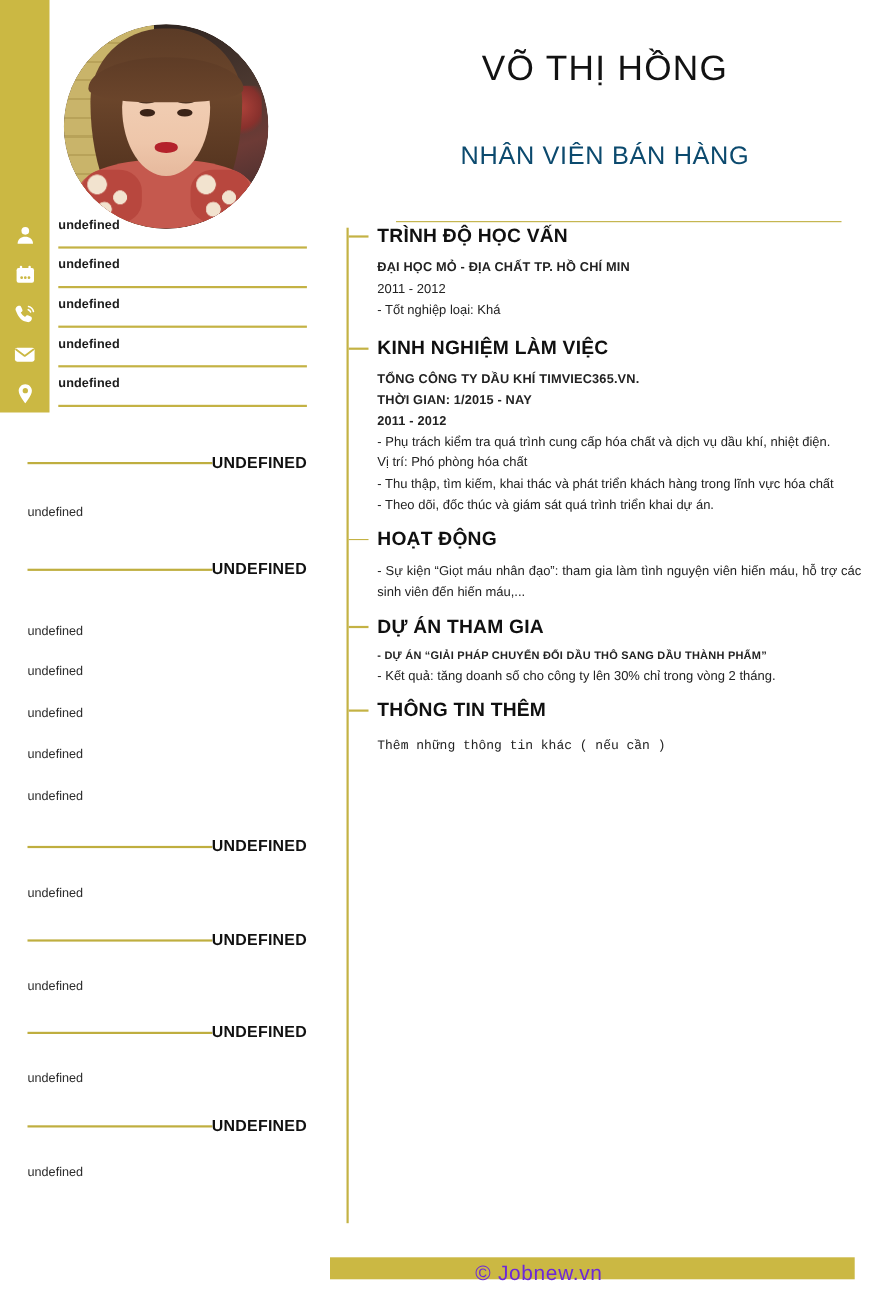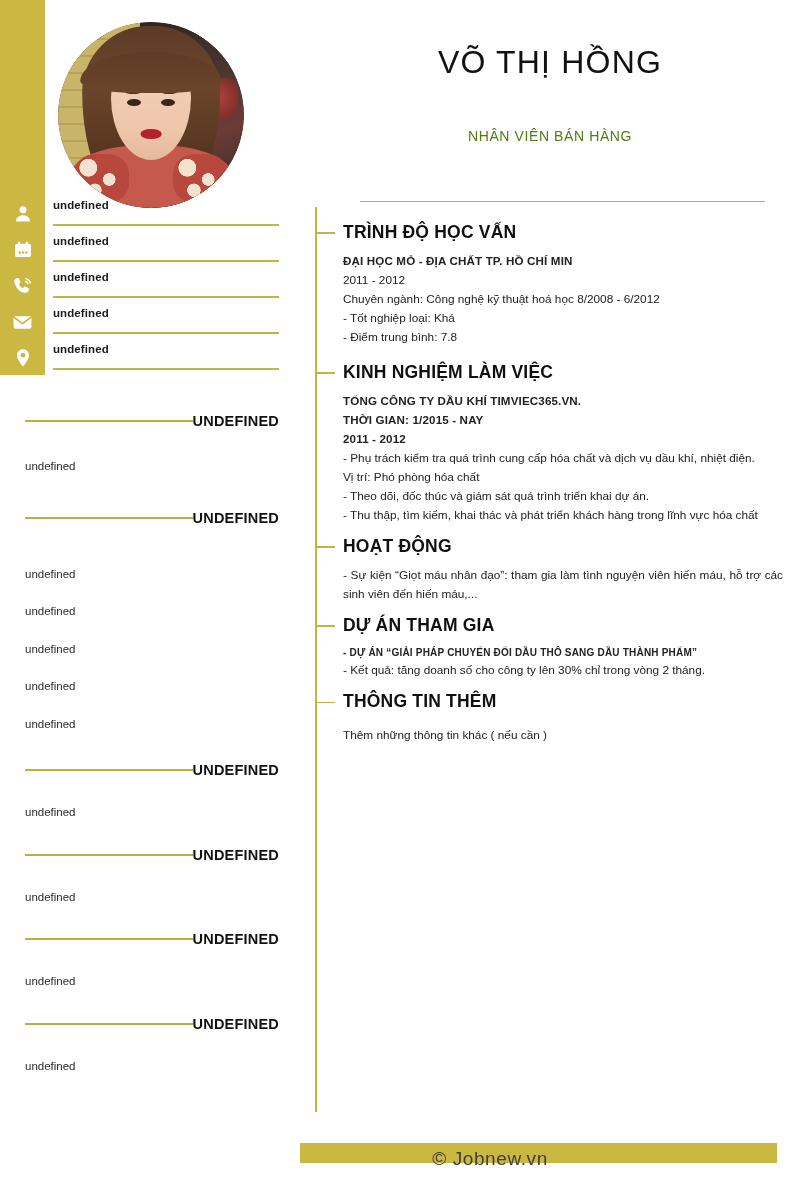--- a/index.html
+++ b/index.html
@@ -271,9 +271,9 @@
     top: 128px;
     width: 500px;
     text-align: center;
-    font-size: 14px;
+    font-size: 23px;
     font-weight: 400;
-    color: #4d7c0f;
+    color: #0c4a6e;
     letter-spacing: .6px;
   }
 

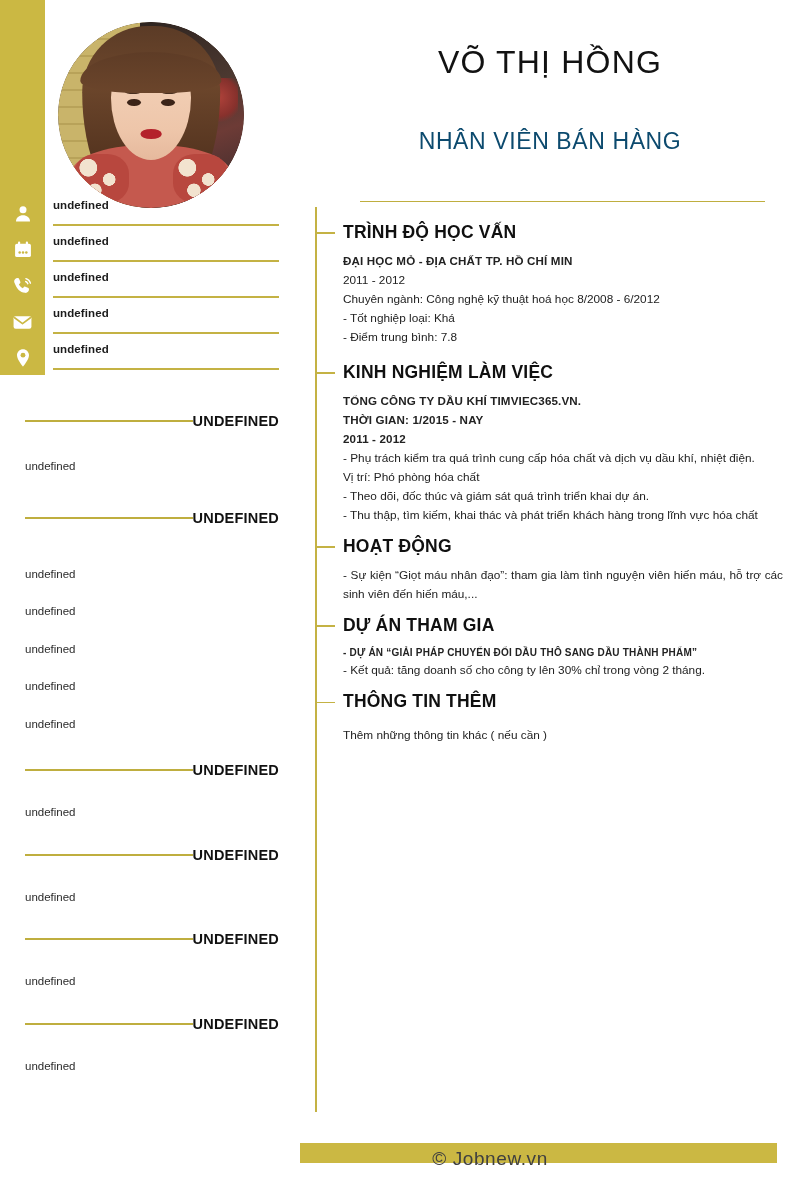--- a/index.html
+++ b/index.html
@@ -298,7 +298,7 @@
   .sections {
     position: absolute;
     left: 0;
-    top: 217px;
+    top: 199px;
     width: 500px;
   }
   .rsec { position: relative; }

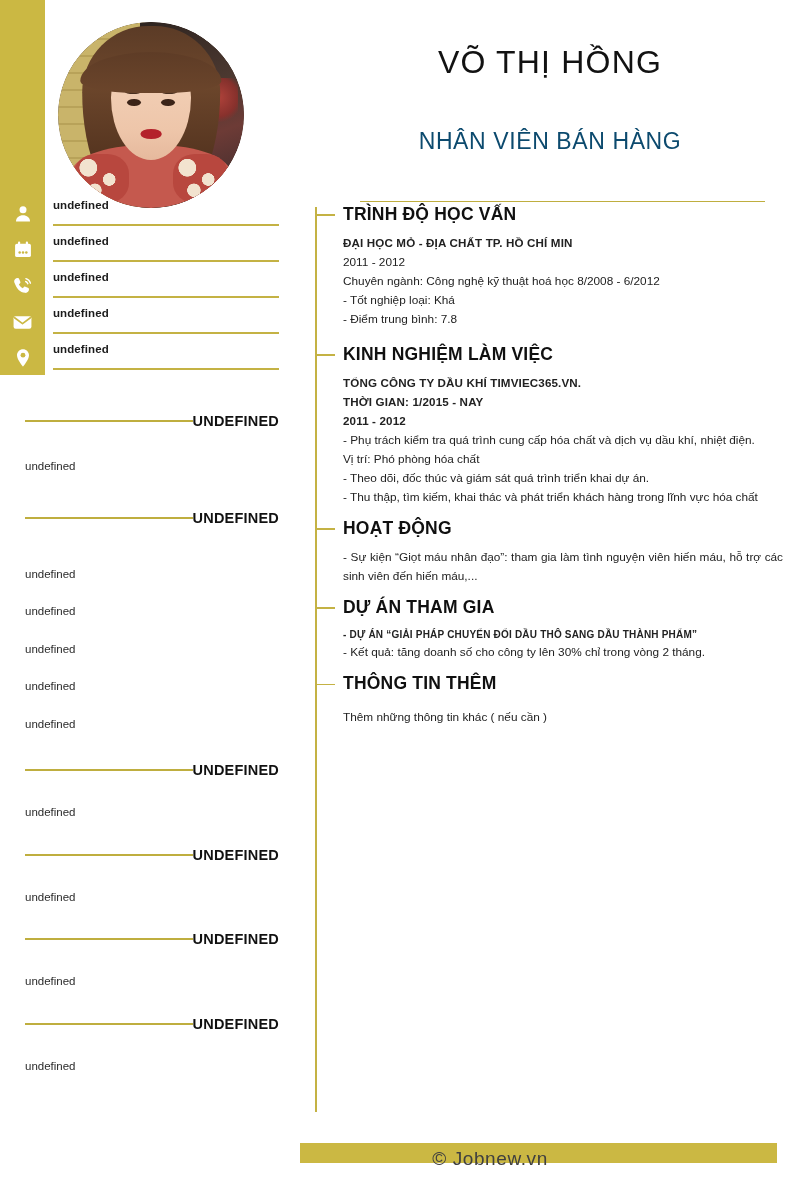--- a/index.html
+++ b/index.html
@@ -545,7 +545,6 @@
         <div class="rsec-body pad-top">
           <div class="rline bold">ĐẠI HỌC MỎ - ĐỊA CHẤT TP. HỒ CHÍ MIN</div>
           <div class="rline">2011 - 2012</div>
-          <div class="rline">Chuyên ngành: Công nghệ kỹ thuật hoá học 8/2008 - 6/2012</div>
           <div class="rline">- Tốt nghiệp loại: Khá</div>
           <div class="rline">- Điểm trung bình: 7.8</div>
         </div>

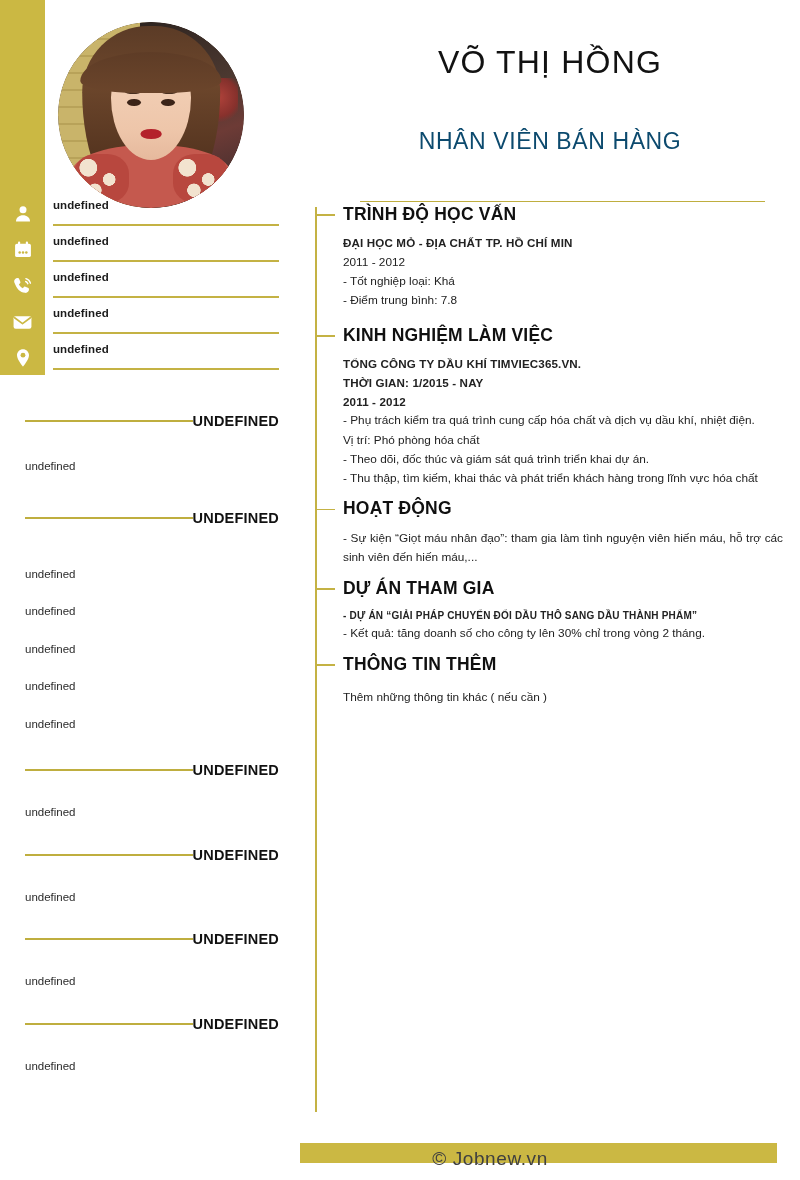--- a/index.html
+++ b/index.html
@@ -546,7 +546,6 @@
           <div class="rline bold">ĐẠI HỌC MỎ - ĐỊA CHẤT TP. HỒ CHÍ MIN</div>
           <div class="rline">2011 - 2012</div>
           <div class="rline">- Tốt nghiệp loại: Khá</div>
-          <div class="rline">- Điểm trung bình: 7.8</div>
         </div>
       </div>
 

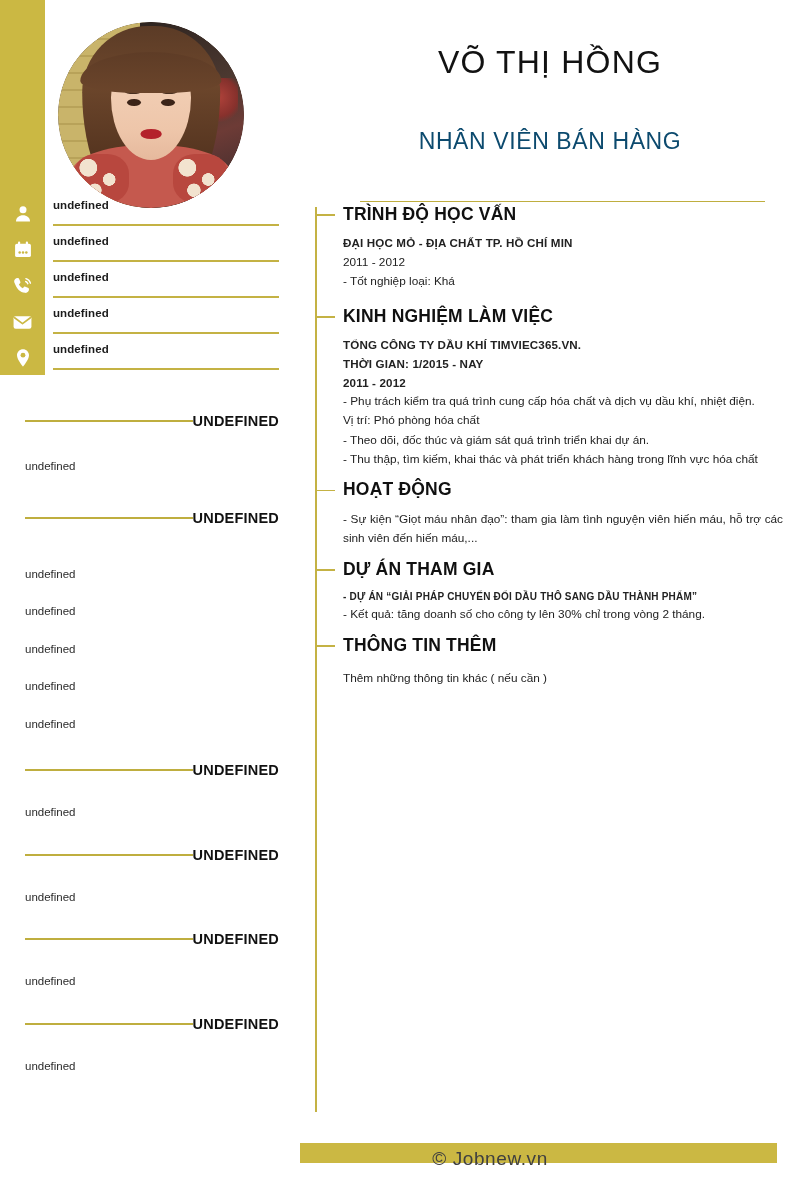--- a/index.html
+++ b/index.html
@@ -562,8 +562,8 @@
           <div class="rline bold">2011 - 2012</div>
           <div class="rline just">- Phụ trách kiểm tra quá trình cung cấp hóa chất và dịch vụ dầu khí, nhiệt điện.</div>
           <div class="rline">Vị trí: Phó phòng hóa chất</div>
+          <div class="rline just">- Thu thập, tìm kiếm, khai thác và phát triển khách hàng trong lĩnh vực hóa chất</div>
           <div class="rline">- Theo dõi, đốc thúc và giám sát quá trình triển khai dự án.</div>
-          <div class="rline just">- Thu thập, tìm kiếm, khai thác và phát triển khách hàng trong lĩnh vực hóa chất</div>
         </div>
       </div>
 

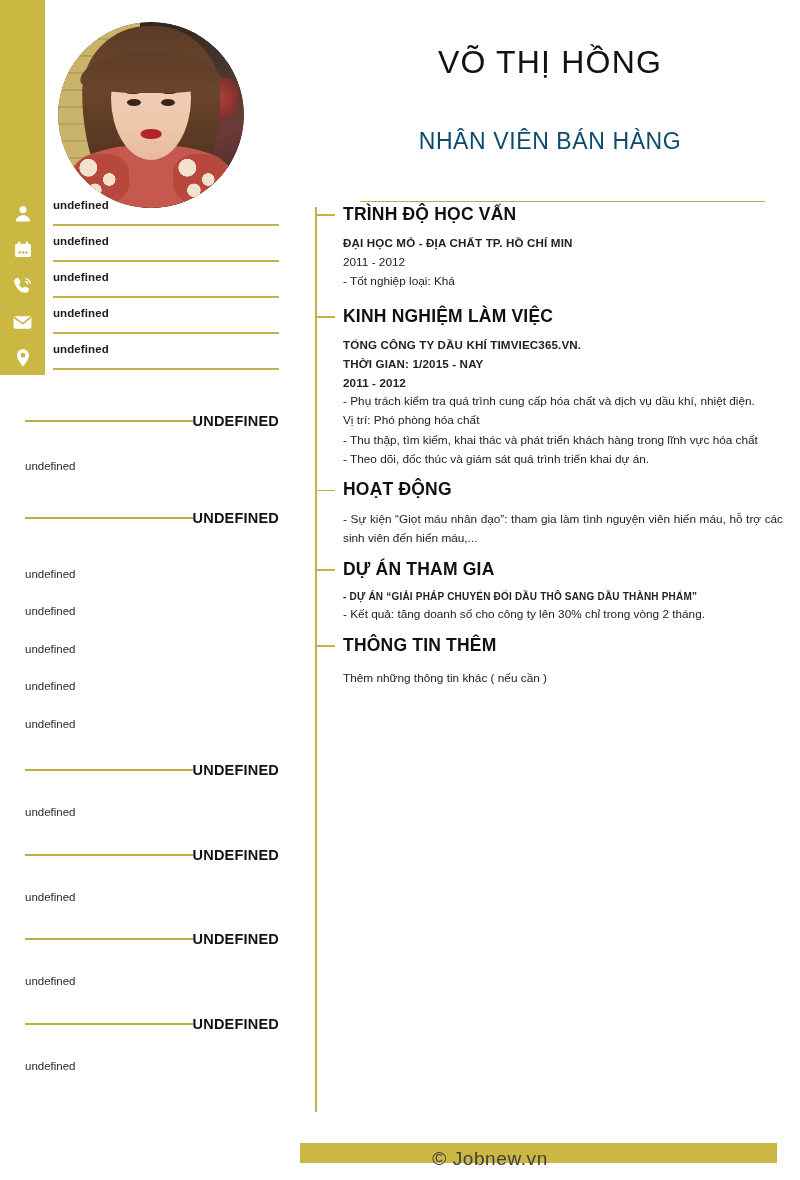--- a/index.html
+++ b/index.html
@@ -599,7 +599,7 @@
           <div class="rsec-tick"></div>
           <div class="rsec-title">THÔNG TIN THÊM</div>
         </div>
-        <div class="rsec-body pad-top" style="padding-top:9px;">
+        <div class="rsec-body pad-top" style="padding-top:9px;font-family:Liberation Mono, monospace;">
           <div class="rline">Thêm những thông tin khác ( nếu cần )</div>
         </div>
       </div>

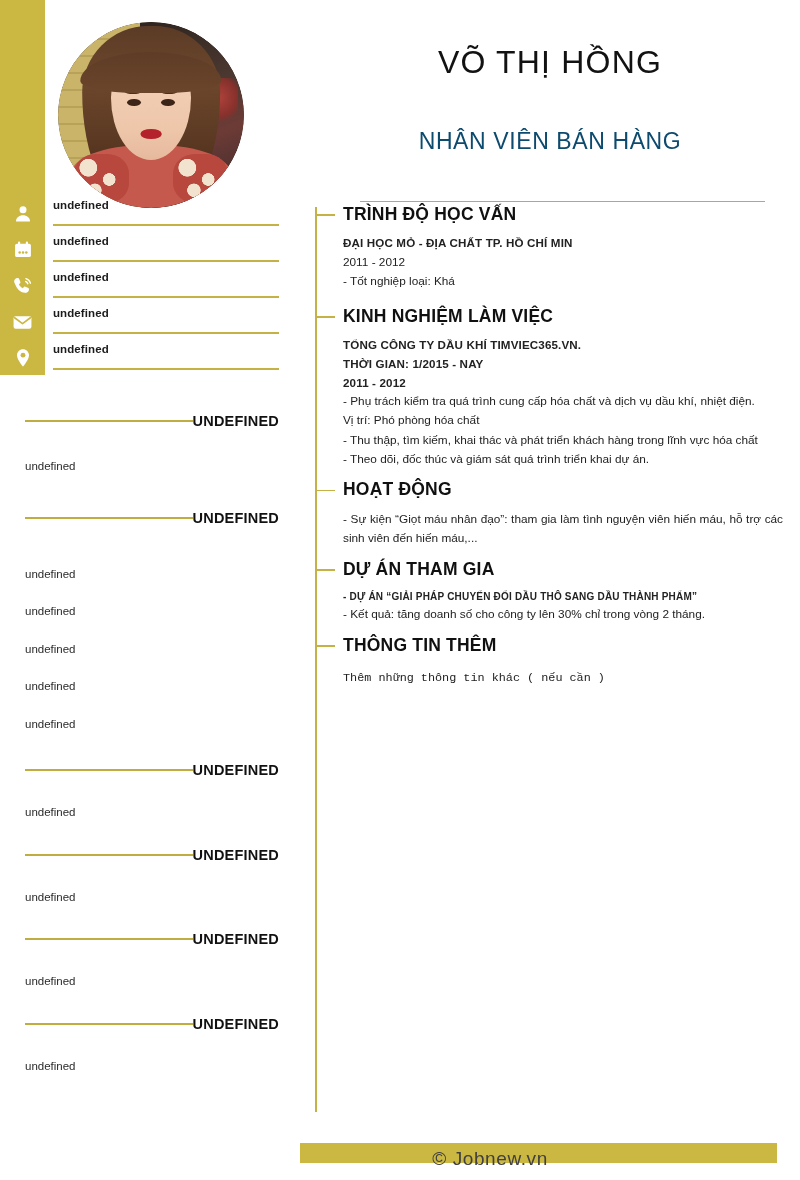--- a/index.html
+++ b/index.html
@@ -367,7 +367,7 @@
     width: 800px;
     text-align: center;
     font-size: 19px;
-    color: #404040;
+    color: #6d28d9;
     letter-spacing: .6px;
     padding-left: 180px;
     box-sizing: border-box;

